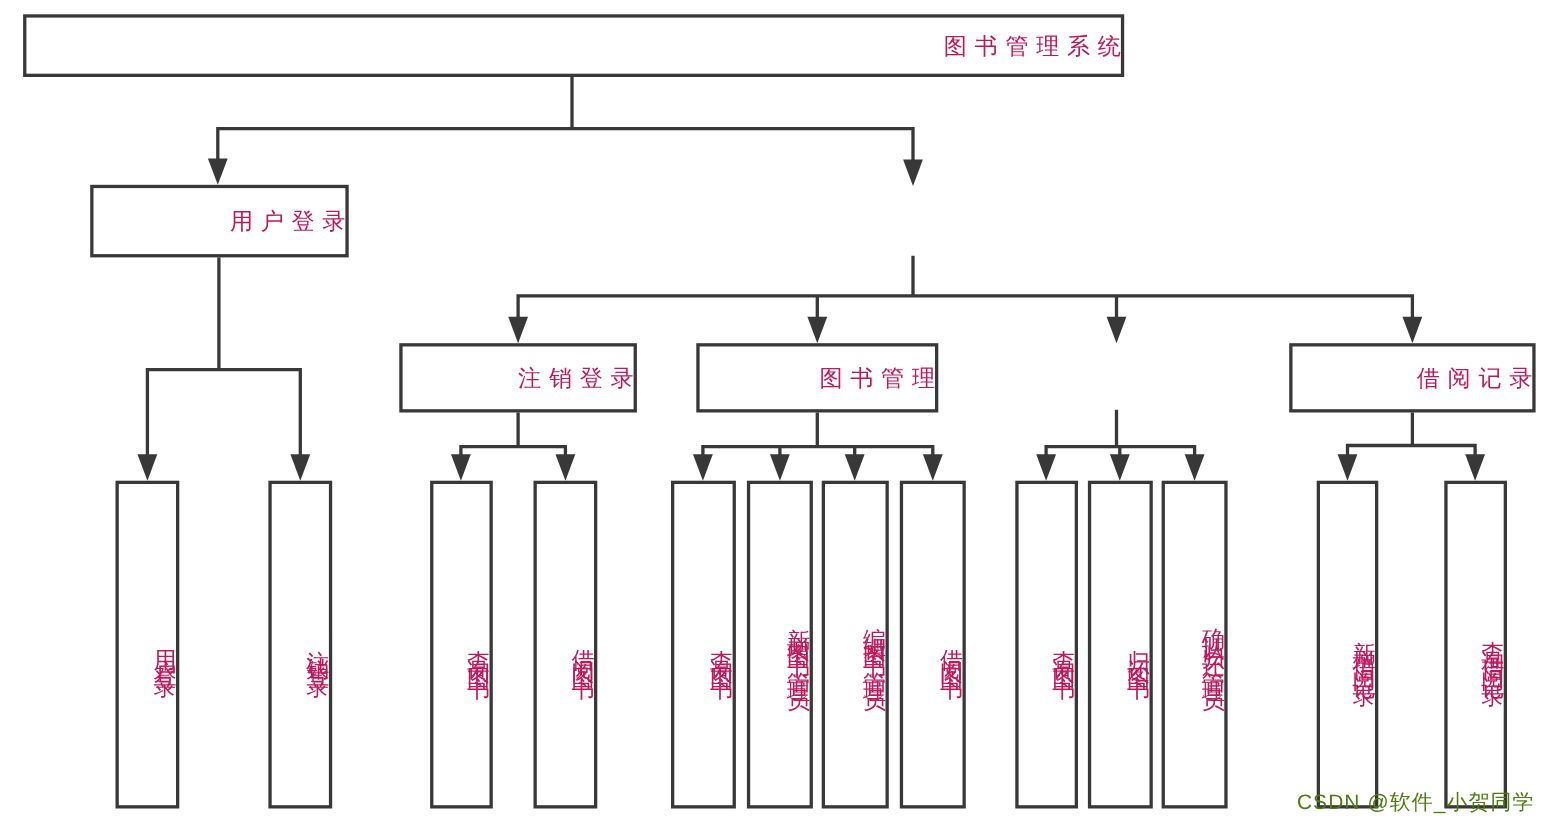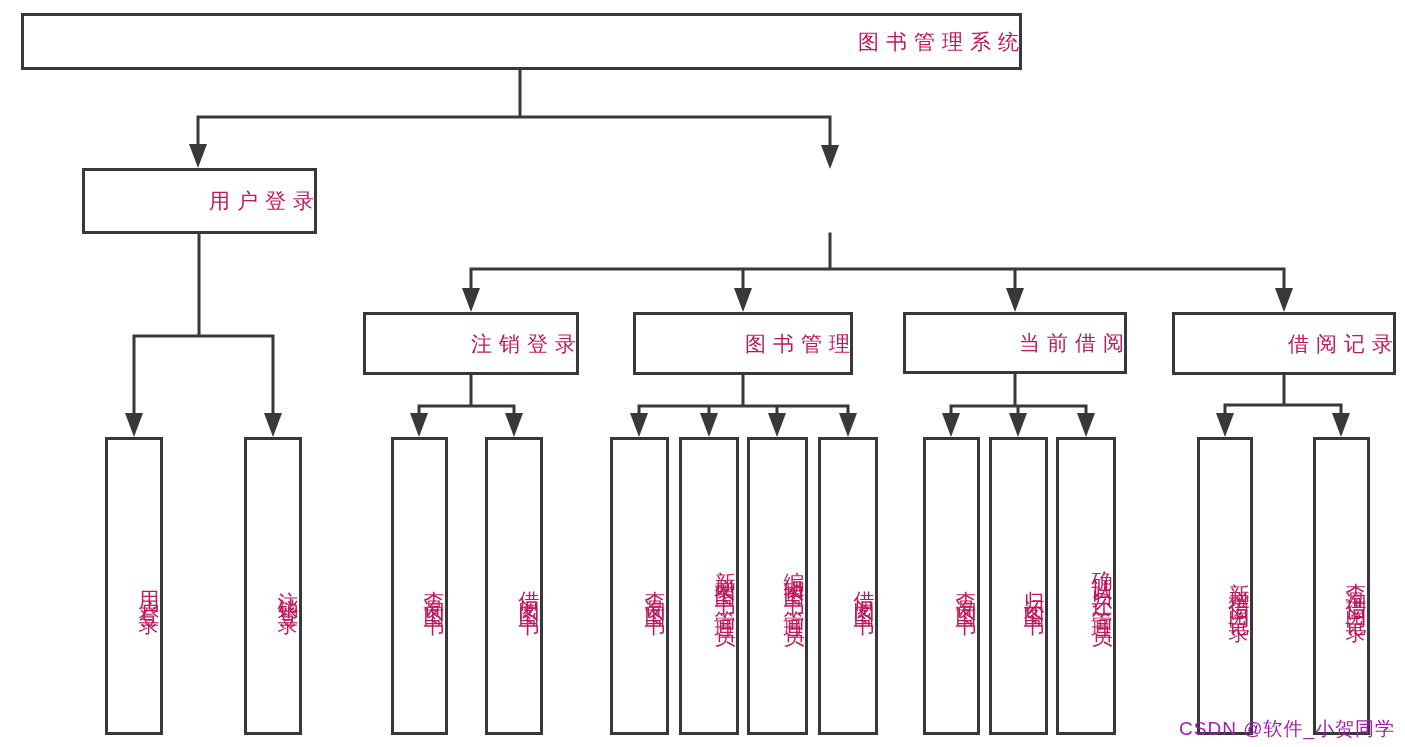--- a/index.html
+++ b/index.html
@@ -115,9 +115,6 @@
   <div class="node h-node" style="left:633px; top:312px; width:220px; height:63px;">
     <span>图书管理</span>
   </div>
-  <div class="node h-node" style="left:903px; top:312px; width:224px; height:62px;">
-    <span>当前借阅</span>
-  </div>
   <div class="node h-node" style="left:1172px; top:312px; width:224px; height:63px;">
     <span>借阅记录</span>
   </div>

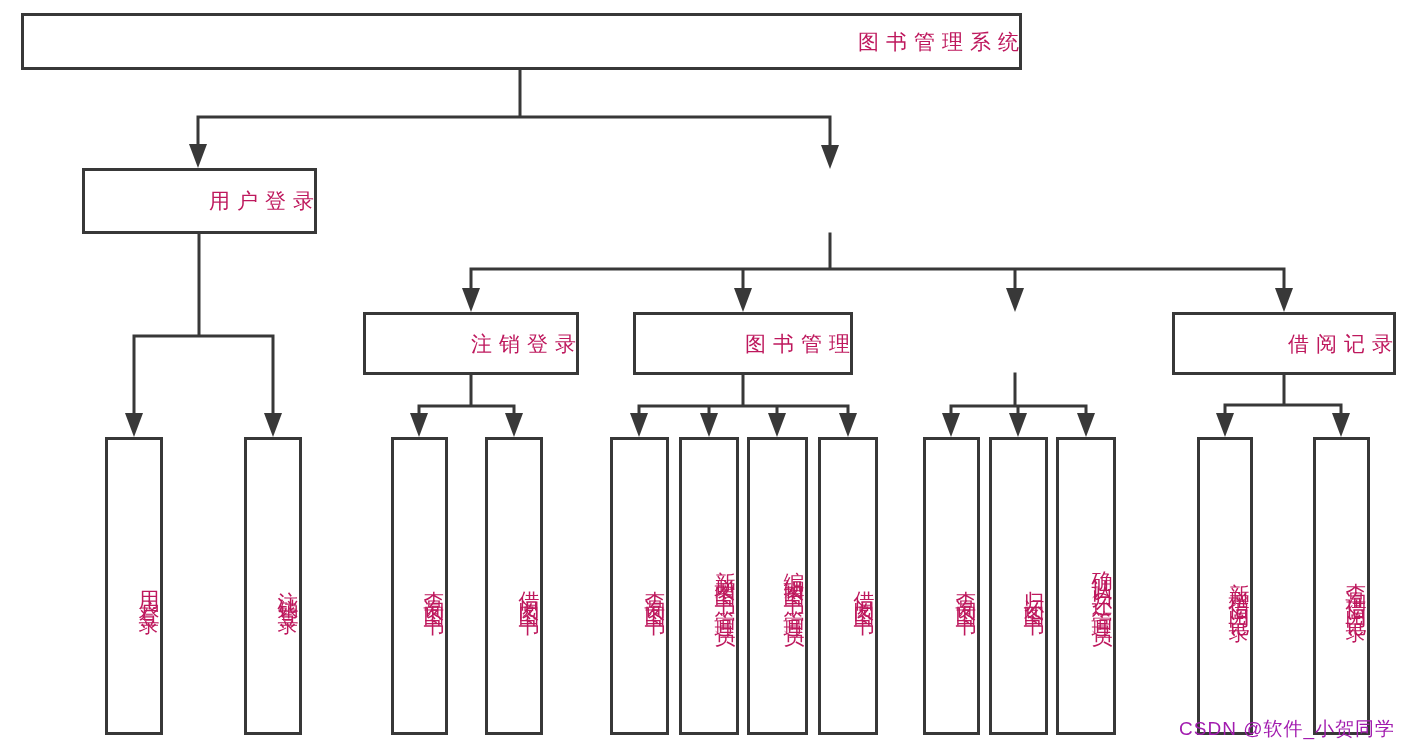--- a/index.html
+++ b/index.html
@@ -53,7 +53,7 @@
     bottom: 5px;
     font-size: 19px;
     letter-spacing: 1px;
-    color: #a21caf;
+    color: #4d7c0f;
     z-index: 5;
   }
 </style>

